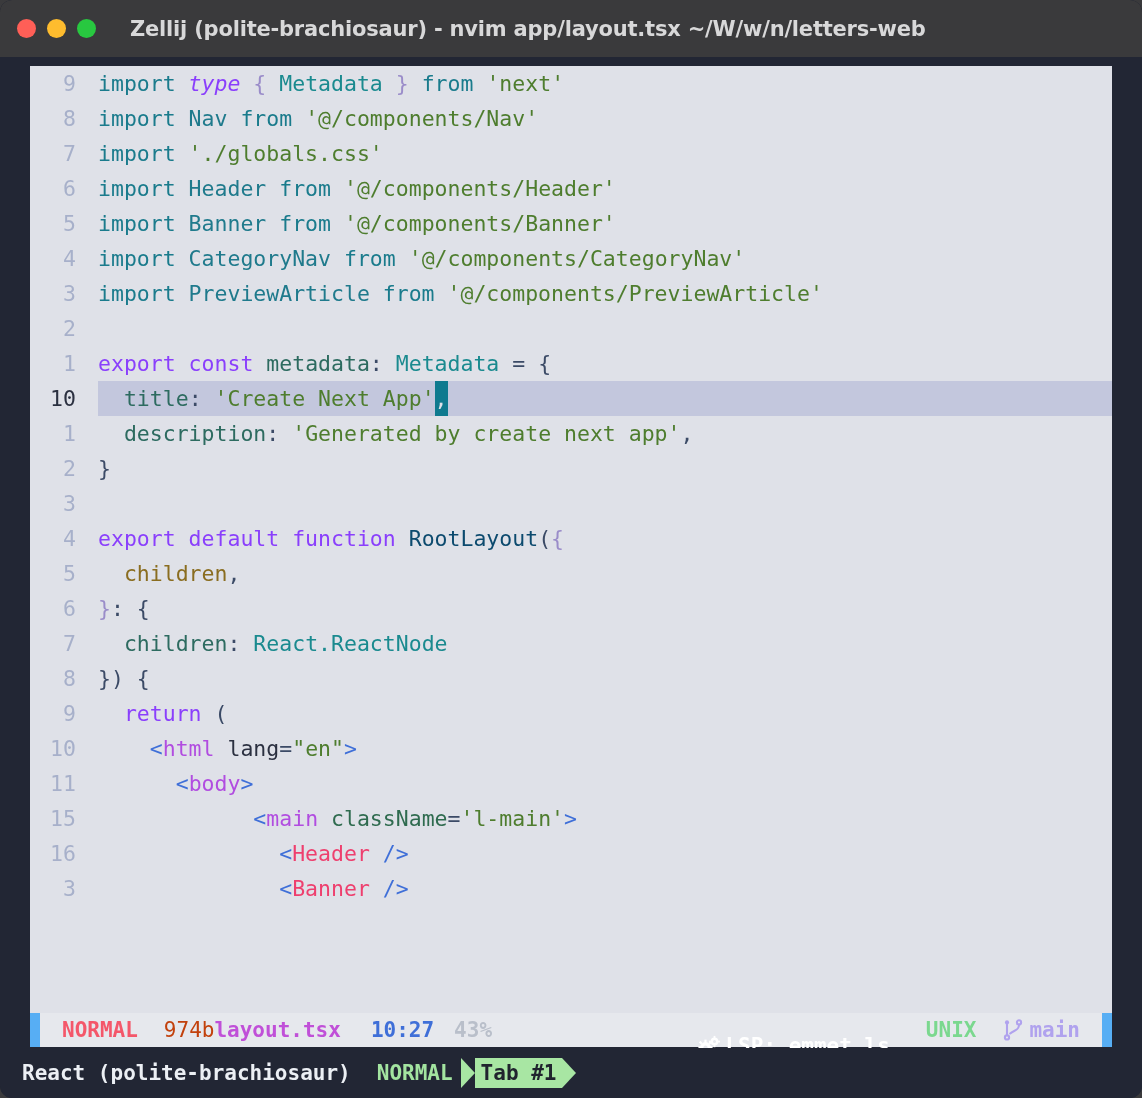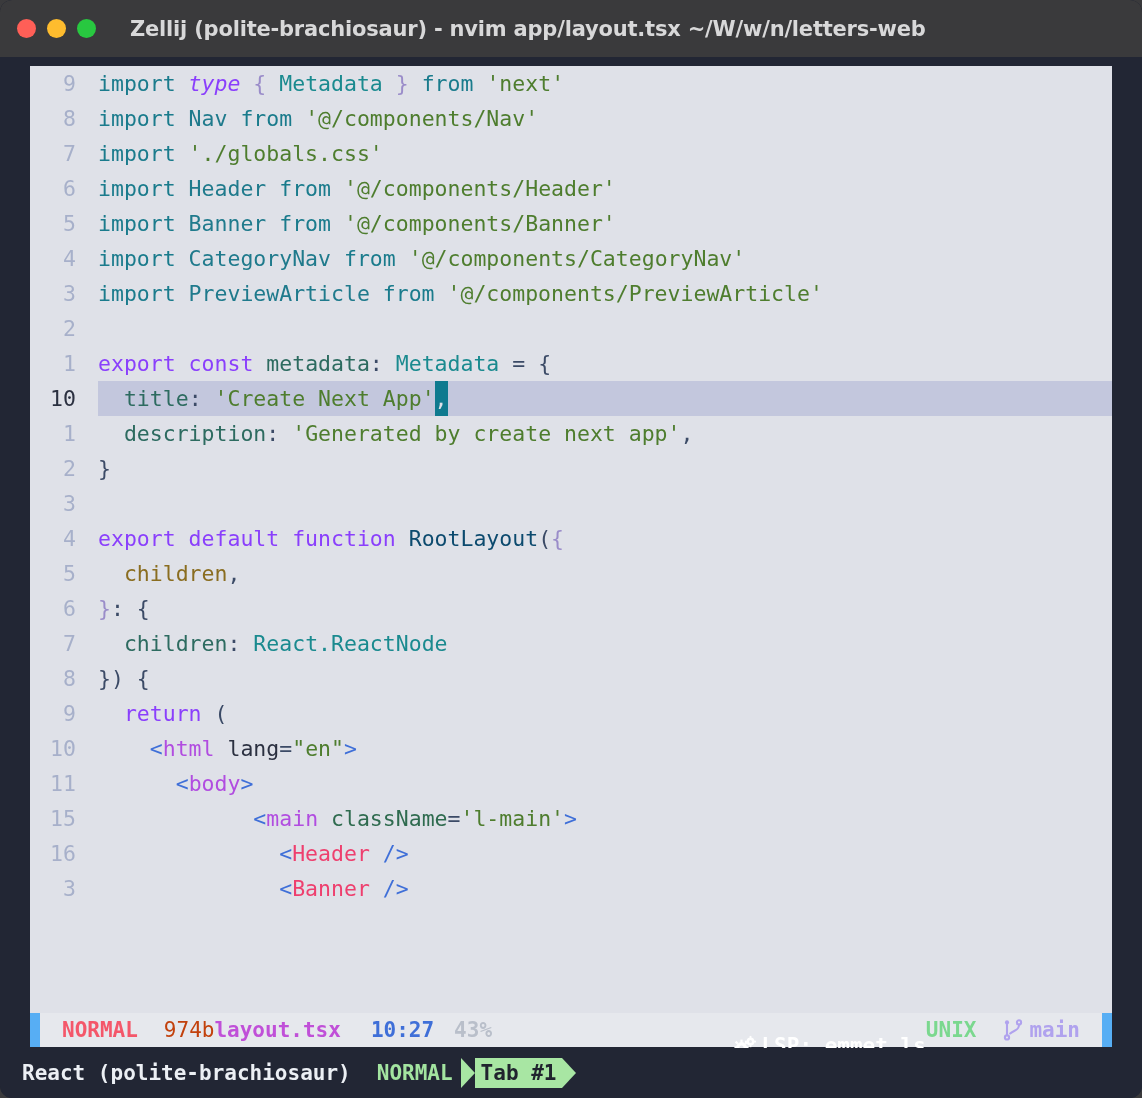--- a/index.html
+++ b/index.html
@@ -124,7 +124,7 @@
   .sl-pct  { color: #b9bfca; margin-left: 20px; font-weight: bold; }
   .sl-spacer { flex: 1 1 auto; }
   .sl-lsp  { color: #ffffff; font-weight: bold; display:flex; align-items:center; gap: 3px; margin-top: 31px;}
-  .sl-unix { color: #7bd88f; font-weight: bold; }
+  .sl-unix { color: #7bd88f; margin-left: 36px; font-weight: bold; }
   .sl-branch { color: #b0a2ee; margin-left: 26px; margin-right: 22px;
                font-weight: bold; display:flex; align-items:center; gap:3px;}
   .glyph { display: inline-flex; align-items: center; }

